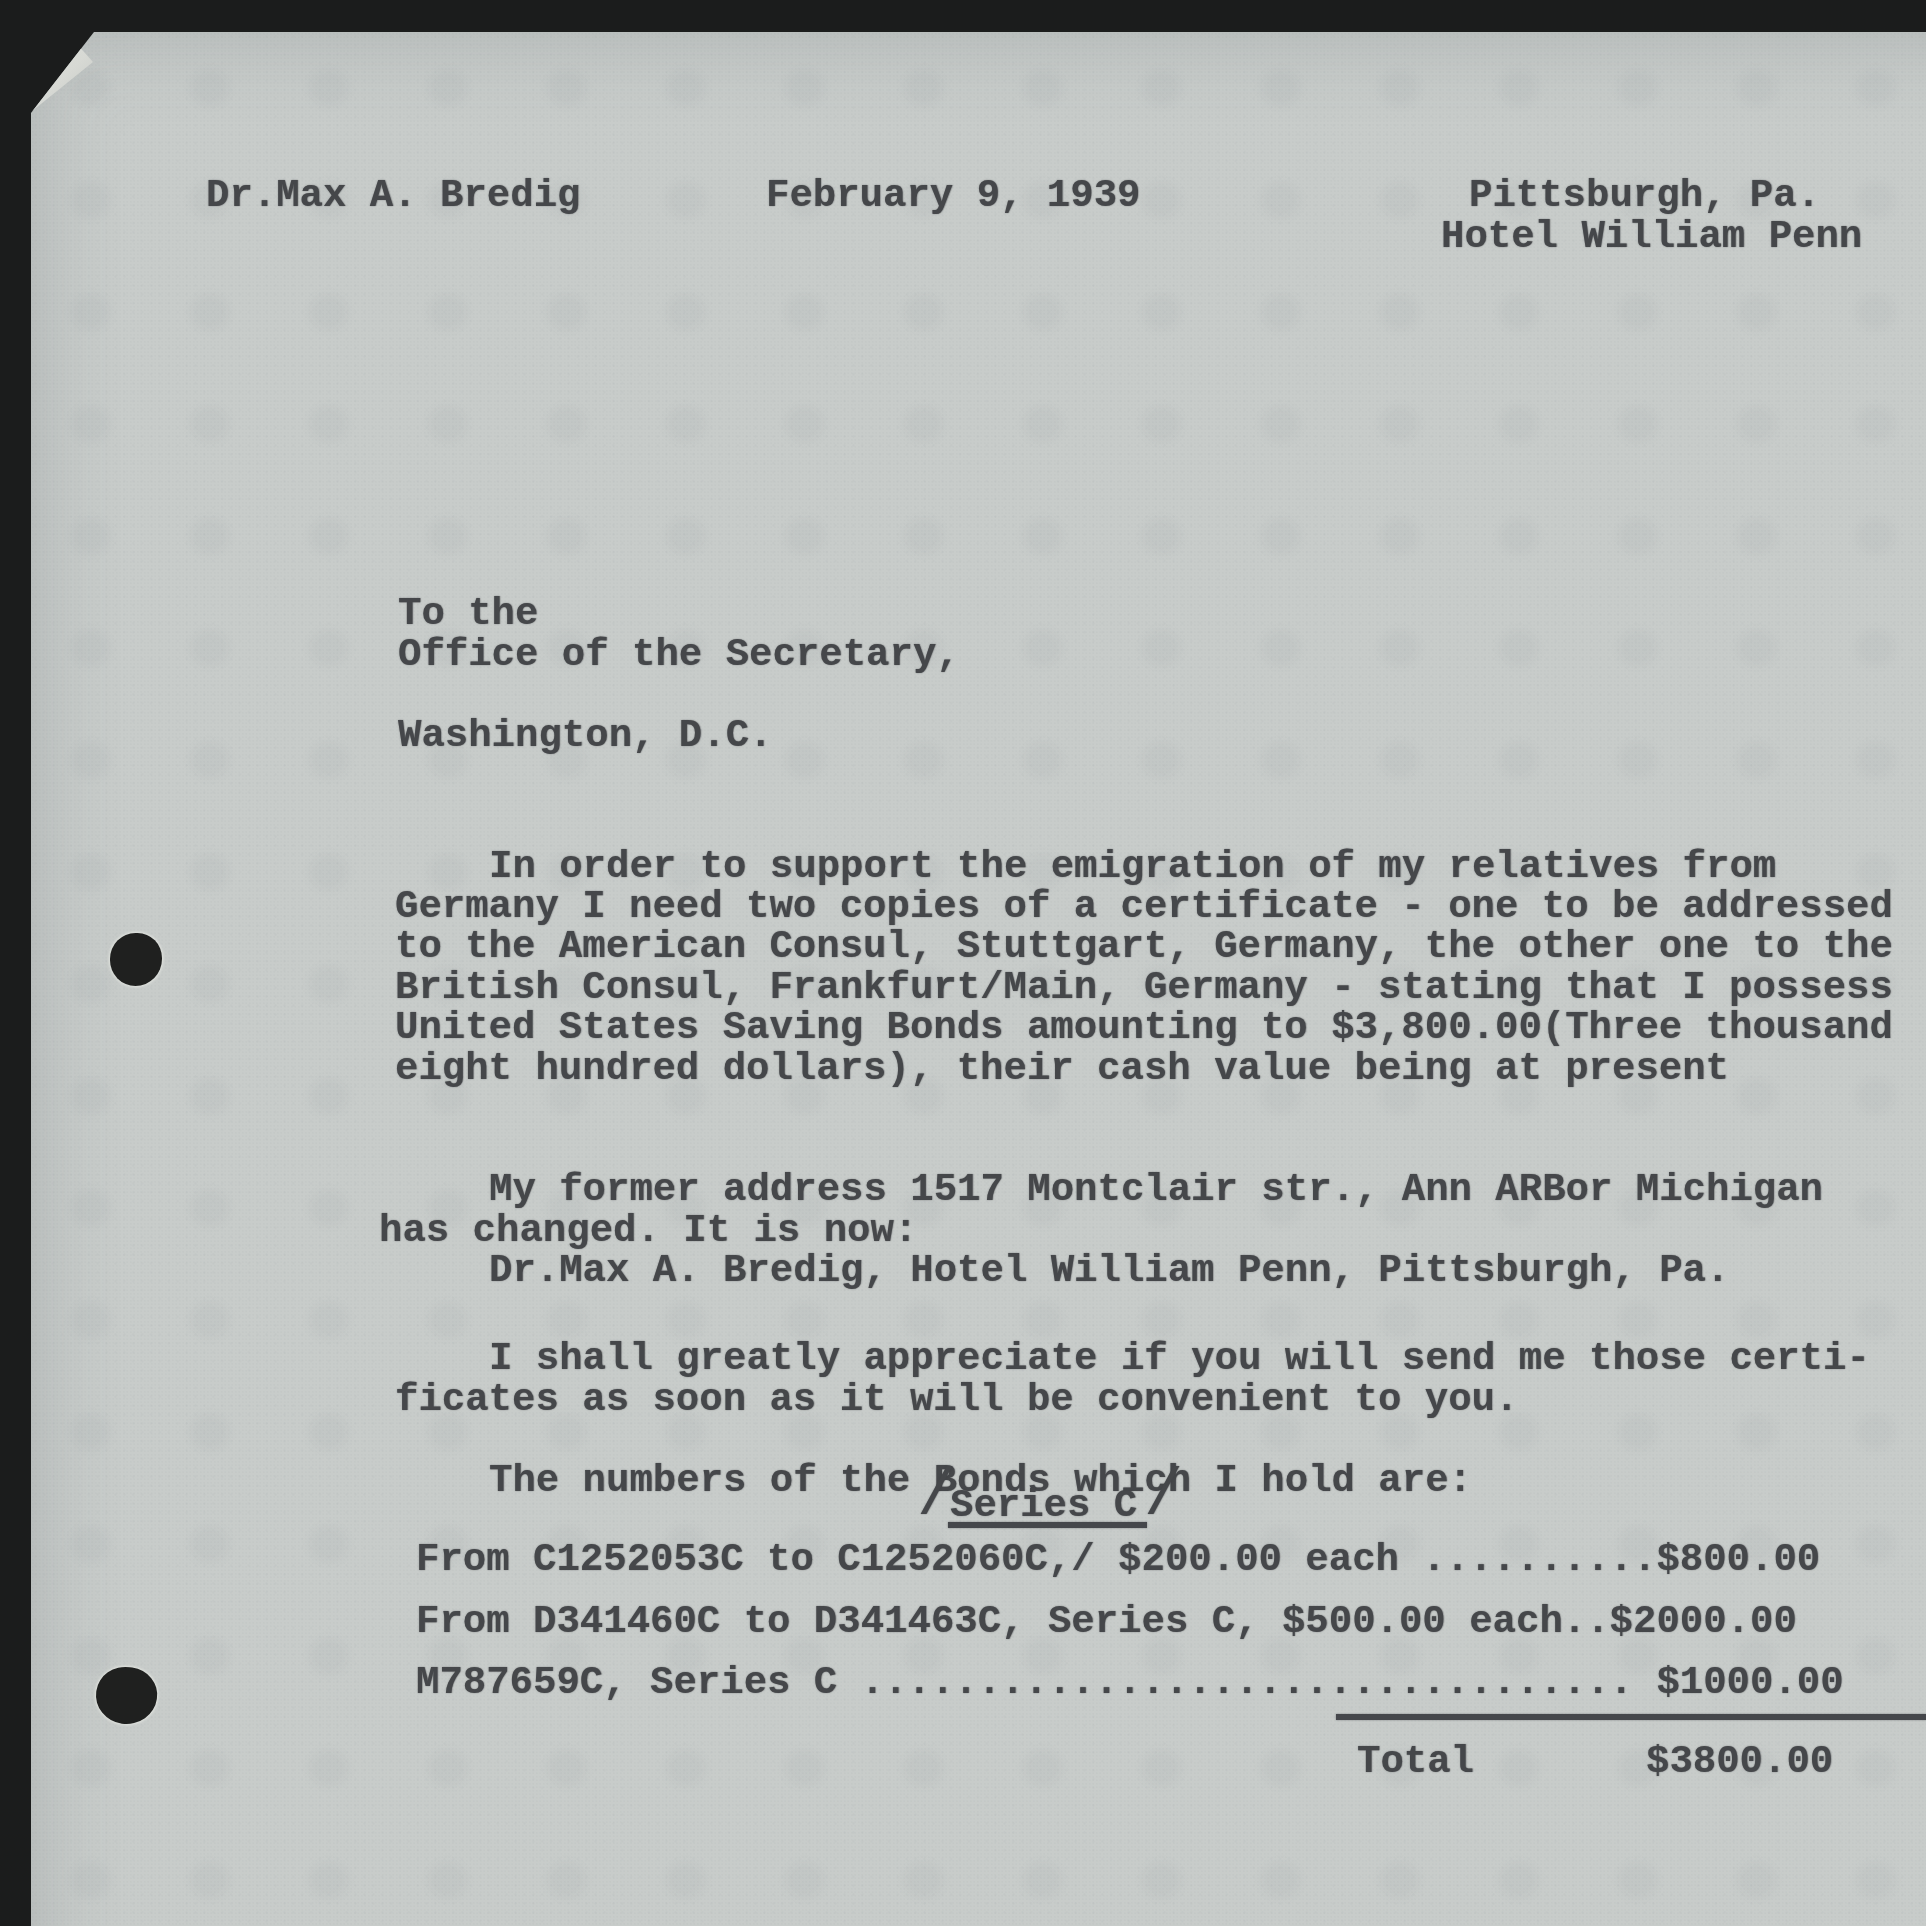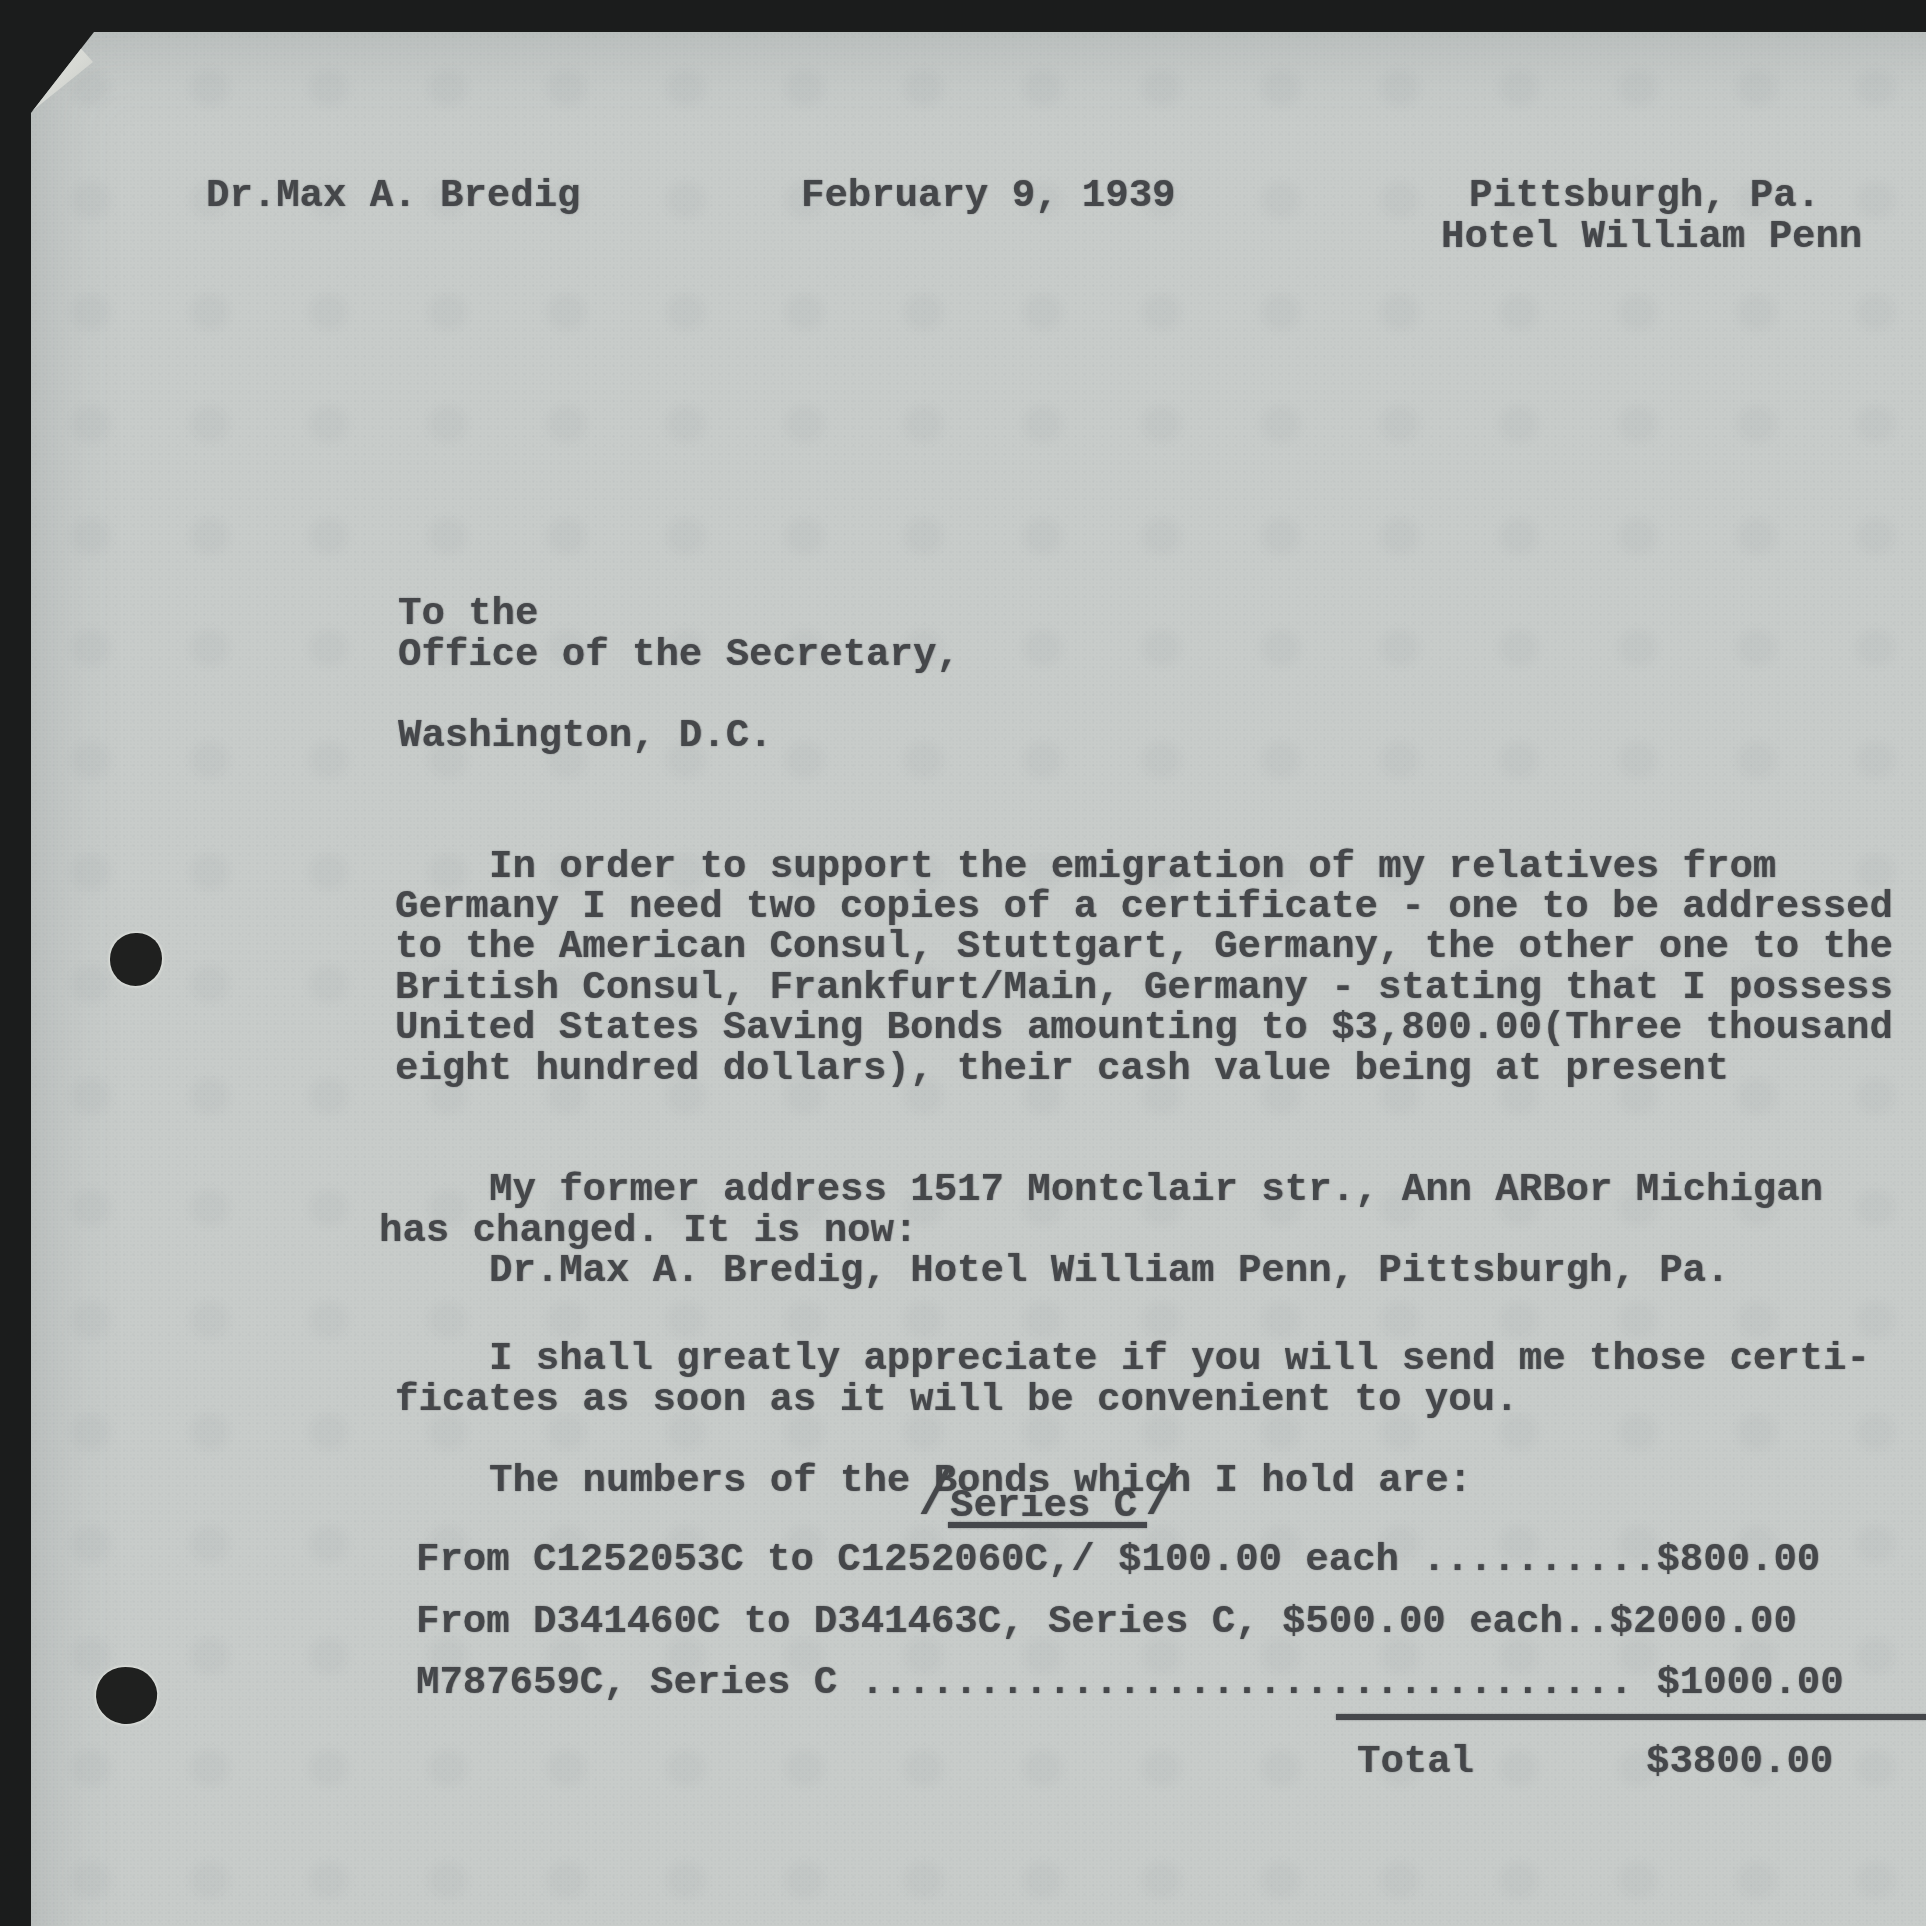--- a/index.html
+++ b/index.html
@@ -90,7 +90,7 @@
     <div id="hole-bottom" class="hole"></div>
 
     <div class="tl" style="left:175px; top:145px;">Dr.Max A. Bredig</div>
-    <div class="tl" style="left:770px; top:145px;">February 9, 1939</div>
+    <div class="tl" style="left:735px; top:145px;">February 9, 1939</div>
     <div class="tl" style="left:1410px; top:145px;margin-left:28px;">Pittsburgh, Pa.</div>
     <div class="tl" style="left:1410px; top:186px;">Hotel William Penn</div>
 

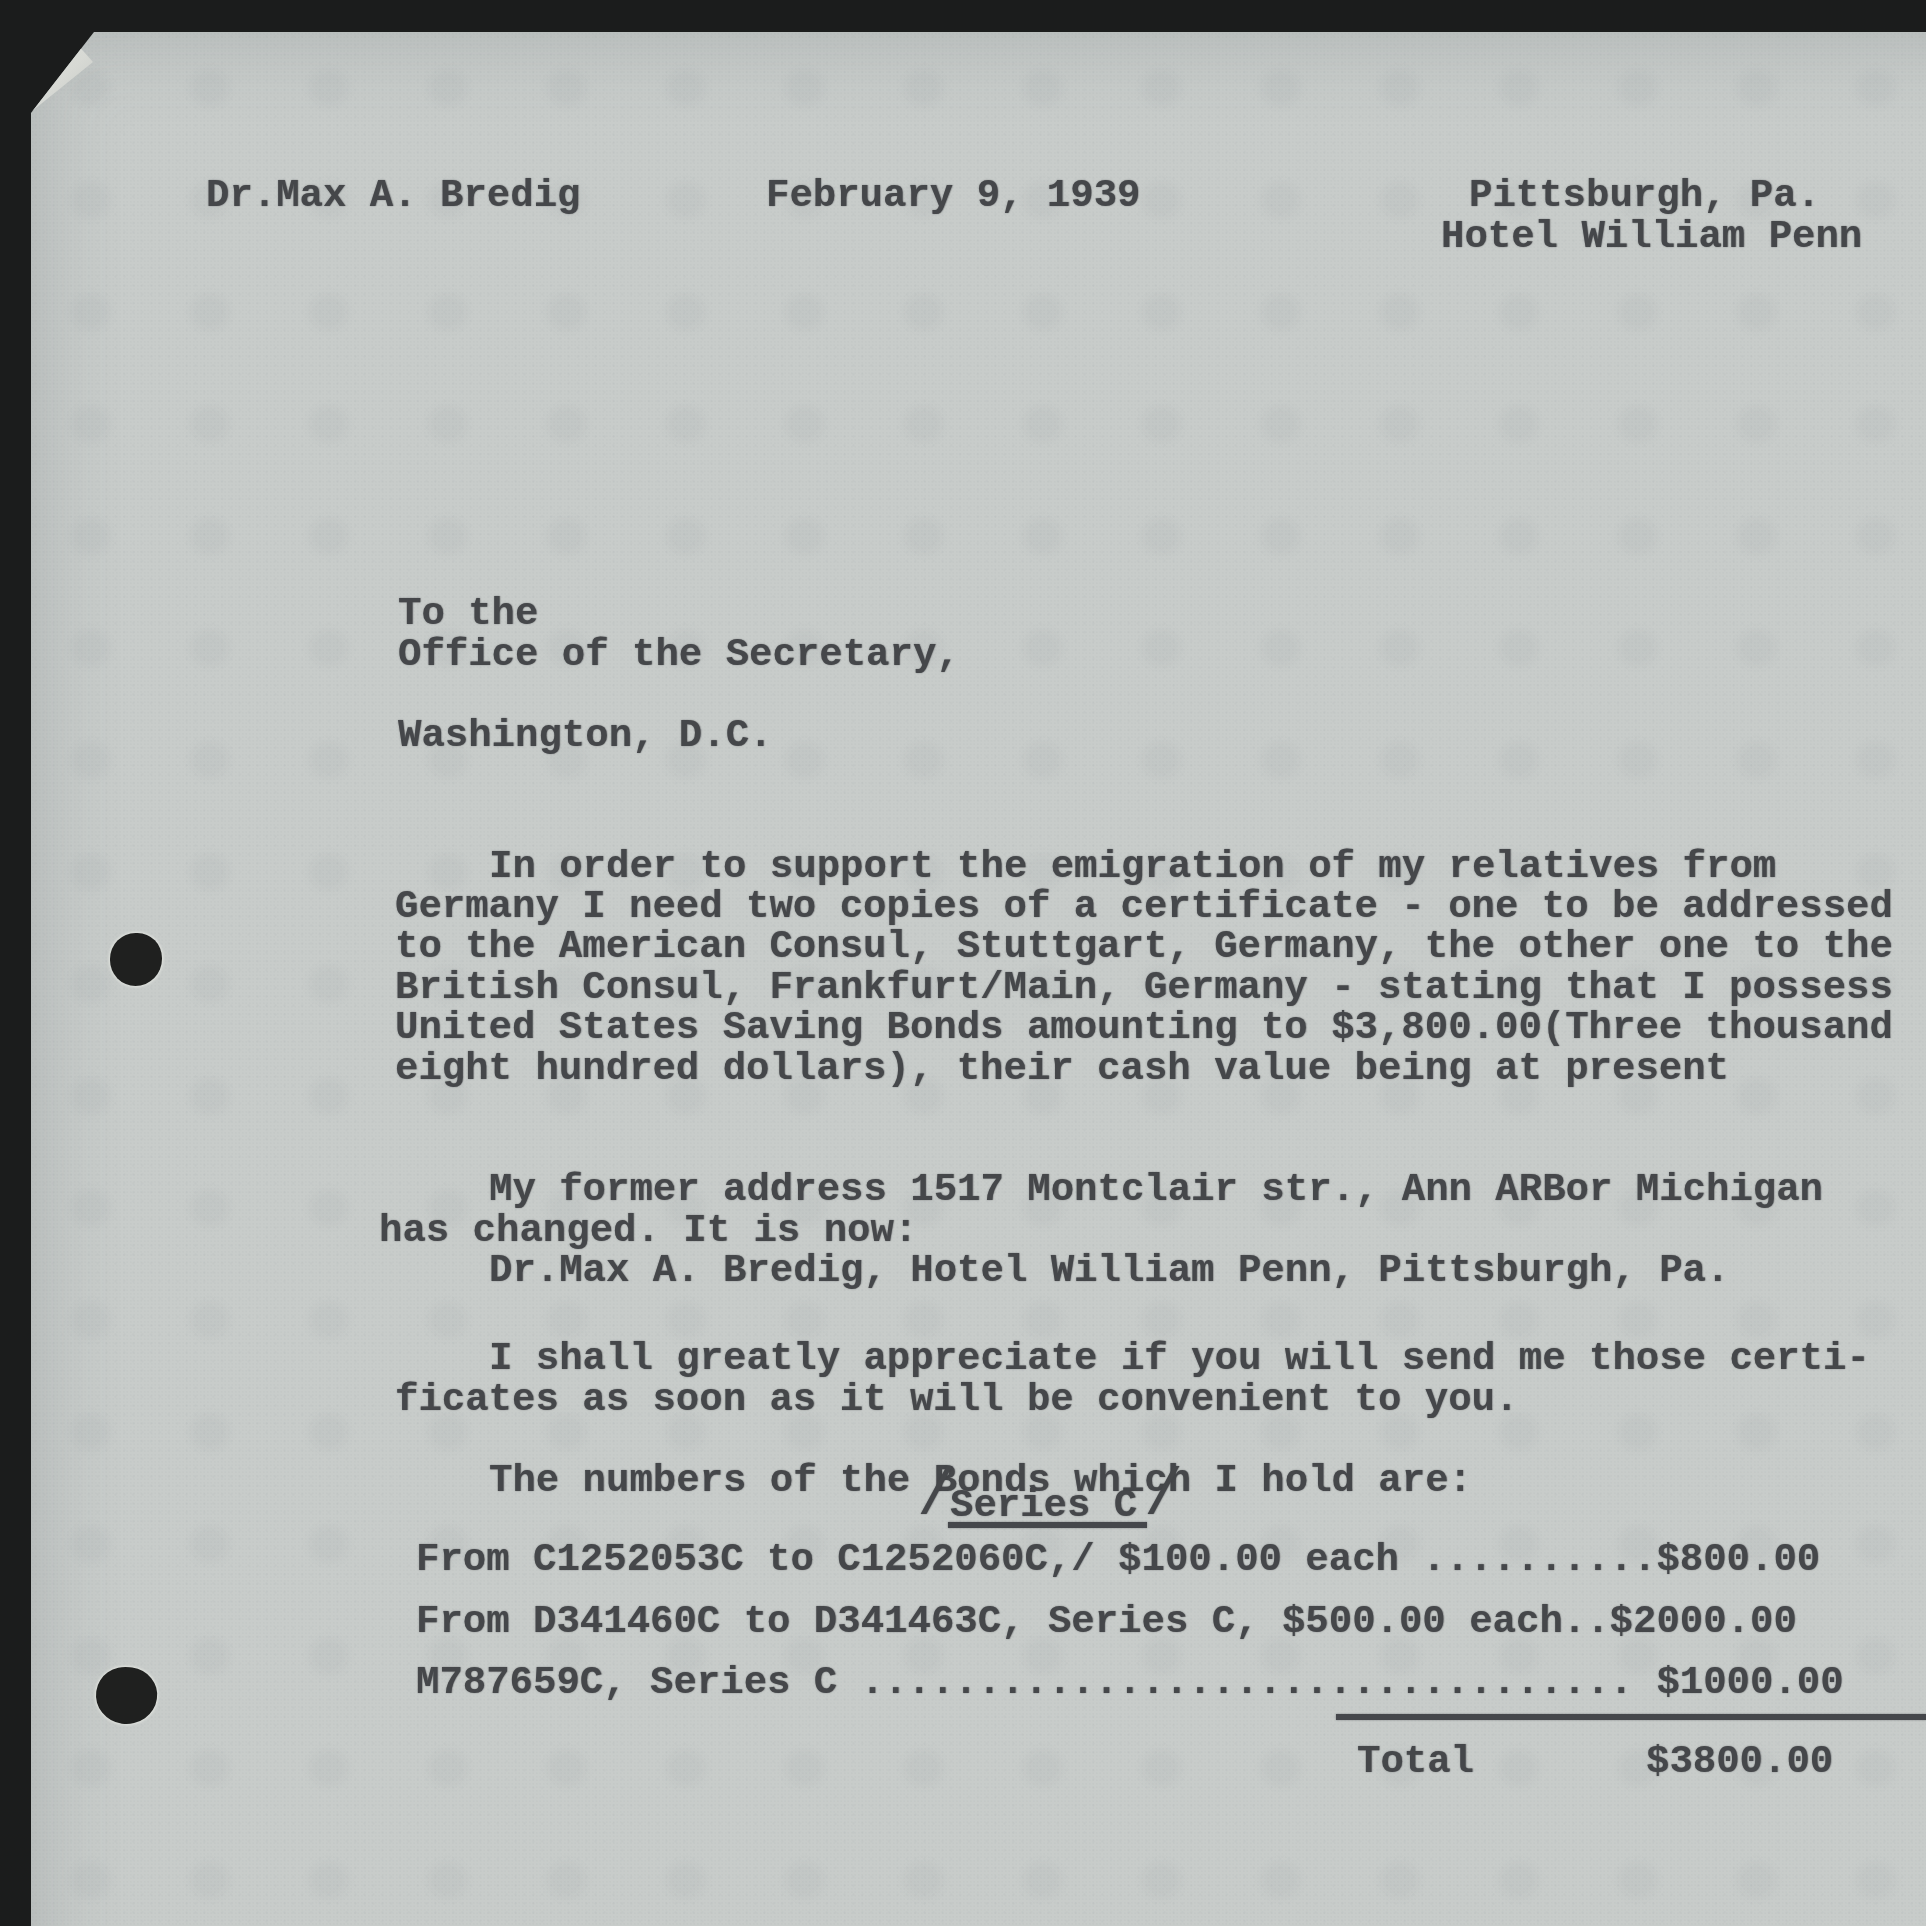--- a/index.html
+++ b/index.html
@@ -120,7 +120,7 @@
     <div class="tl big-slash" style="left:1113px; top:1435px;">/</div>
     <div id="series-underline" class="ink-rule"></div>
 
-    <div class="tl" style="left:385px; top:1509px;">From C1252053C to C1252060C,/ $100.00 each ..........$800.00</div>
+    <div class="tl" style="left:385px; top:1509px;">From C1252053C to C1252060C,/ $200.00 each ..........$800.00</div>
     <div class="tl" style="left:385px; top:1571px;">From D341460C to D341463C, Series C, $500.00 each..$2000.00</div>
     <div class="tl" style="left:385px; top:1632px;">M787659C, Series C ................................. $1000.00</div>
 

